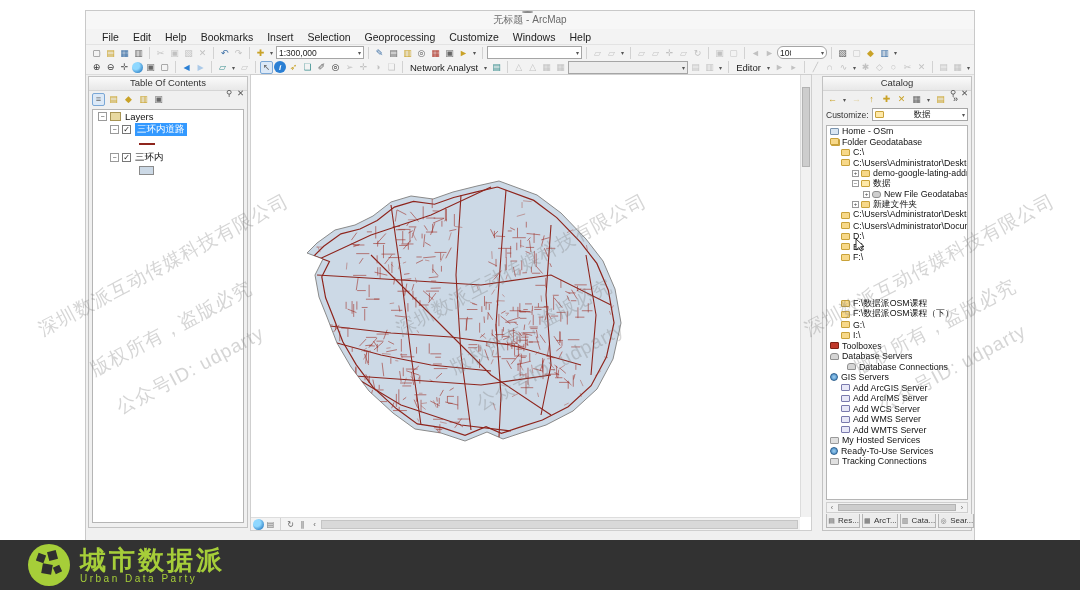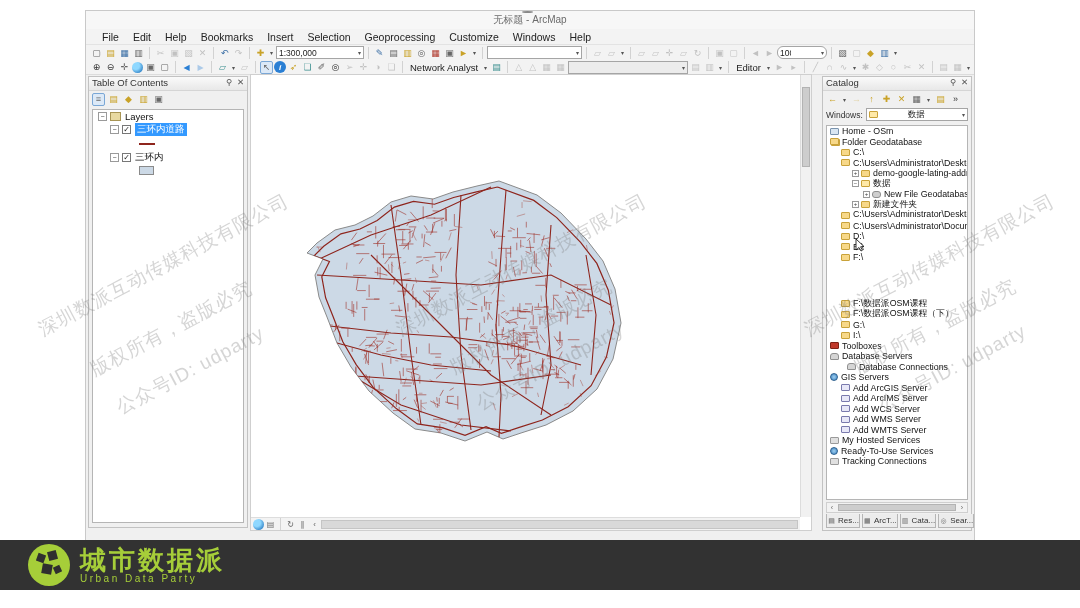--- a/index.html
+++ b/index.html
@@ -48,8 +48,8 @@
 
   
   .panel { position:absolute; background:#f0f0f0; border:1px solid #c2c2c2; }
-  .p-head { height:14px; display:flex; align-items:flex-start; padding:0 3px;
-    background:linear-gradient(#fafafa,#e8e8e8); border-bottom:1px solid #d5d5d5; }
+  .p-head { height:14px; display:flex; align-items:center; padding:0 3px;
+    background:linear-gradient(#fafafa,#e8e8e8); border-bottom:1px solid #d5d5d5;flex-direction:column; }
   .p-title { font-size:9.5px; color:#333; }
   .p-hbtns { margin-left:auto; display:flex; gap:5px; align-items:center; }
   .p-hbtns span { font-size:8.5px; color:#555; }

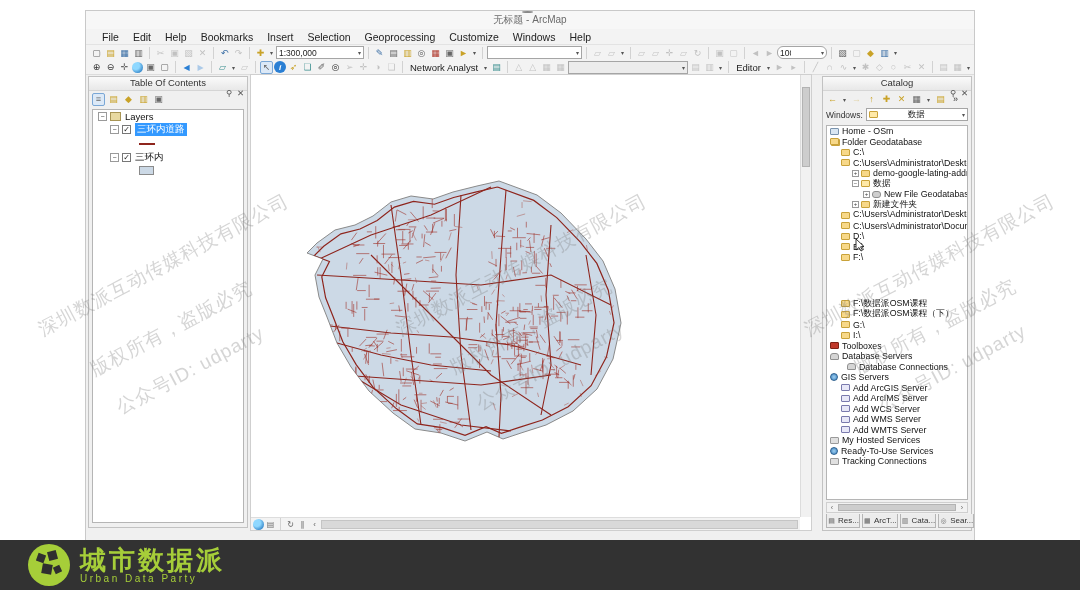--- a/index.html
+++ b/index.html
@@ -828,7 +828,7 @@
           <span class="ic dark">»</span>
         </div>
       <div style="display:flex; align-items:center; padding:1px 3px; gap:3px;">
-        <span style="font-size:8.5px; color:#333;">Windows:</span>
+        <span style="font-size:8.5px; color:#333;">Customize:</span>
         <span class="combo" style="flex:1;">
           <span class="cico fo" style="margin-right:2px;"></span>
           <span class="cv">数据</span>

